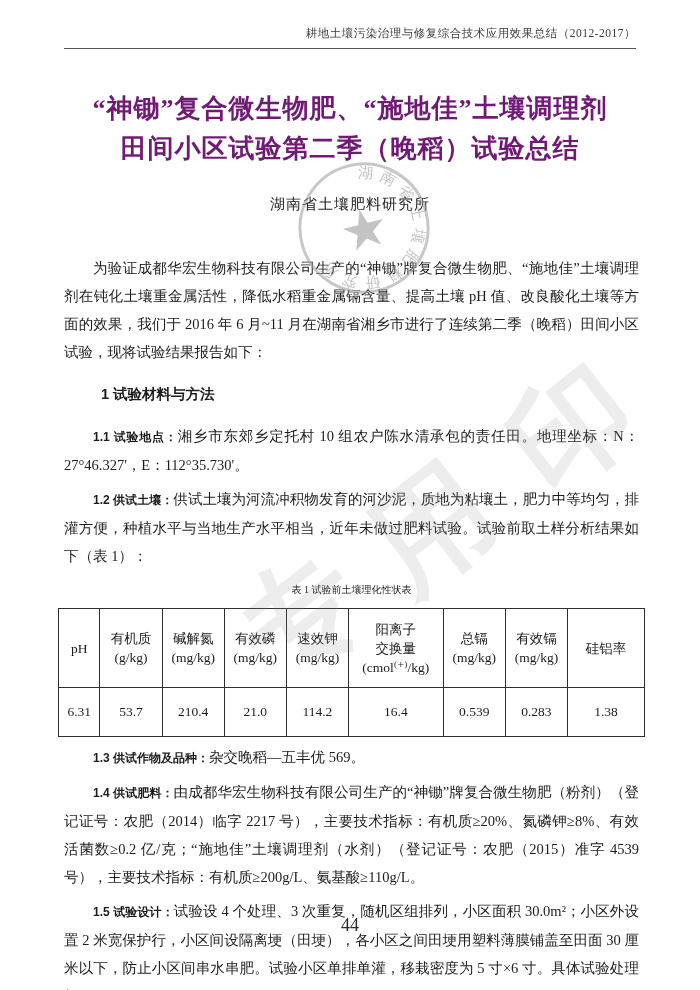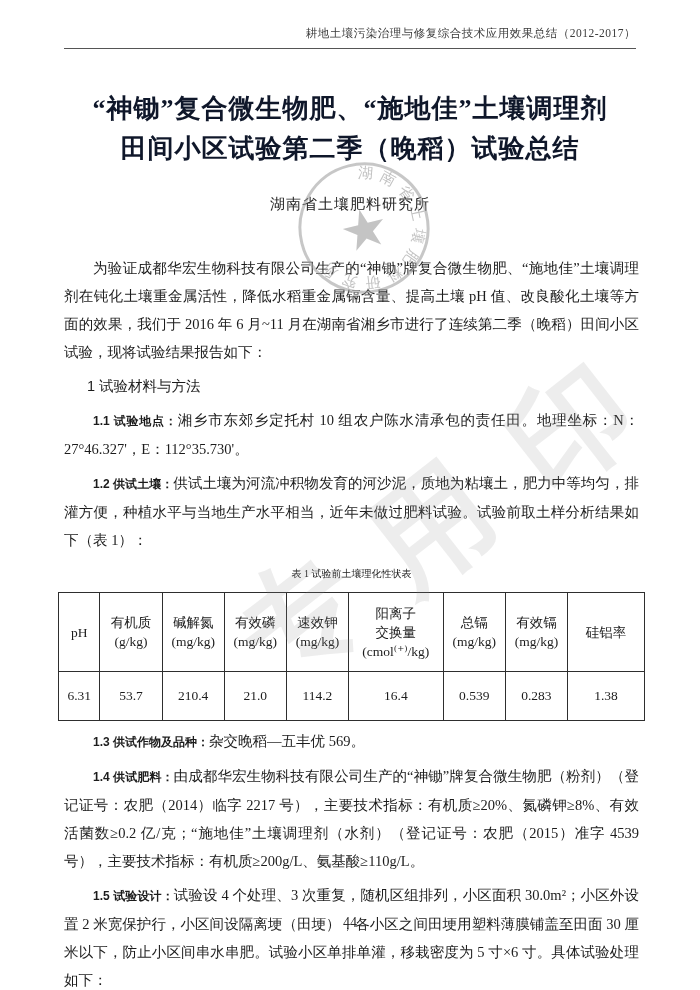--- a/index.html
+++ b/index.html
@@ -27,7 +27,7 @@
     font-weight:bold;
     font-size:26px;
     line-height:40px;
-    color:#0f172a;
+    color:#701a75;
     letter-spacing:1px;
   }
   .doc-subtitle{

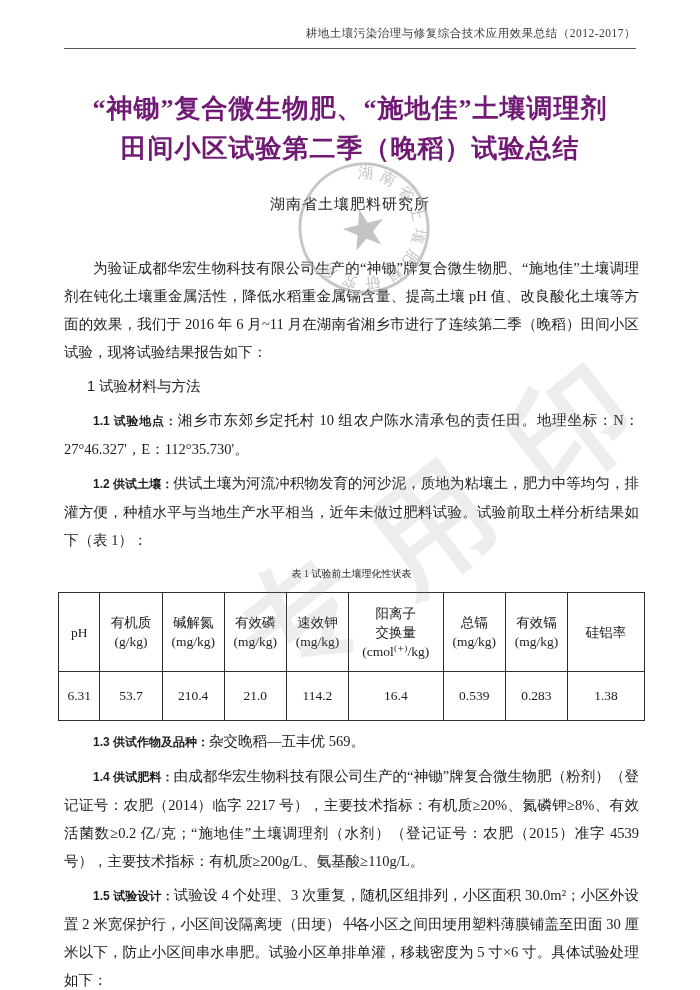--- a/index.html
+++ b/index.html
@@ -51,8 +51,8 @@
     font-size:12px;
   }
   .sec-head{
-    text-indent:2em;margin:0;
-    font-weight:normal;
+    text-indent:2em;margin:14px;
+    font-weight:bold;
     font-family:"Liberation Sans","DejaVu Sans",sans-serif;
     font-size:14.5px;
   }

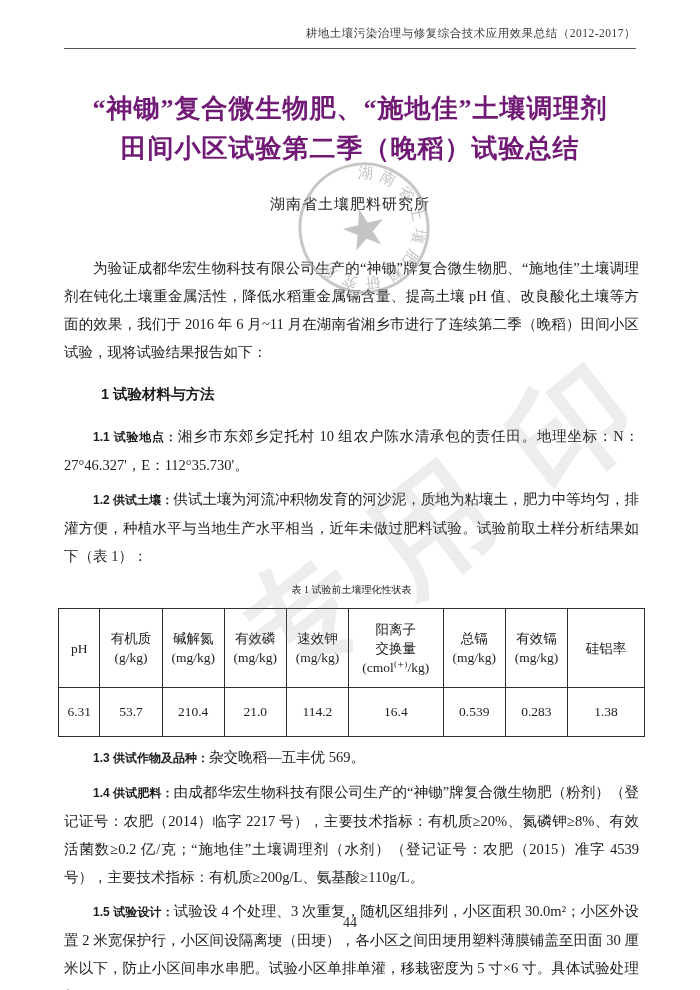--- a/index.html
+++ b/index.html
@@ -110,7 +110,7 @@
     left:0;right:0;
     top:915px;
     text-align:center;
-    font-size:14px;
+    font-size:18px;
     color:#2a2a2a;
   }
 </style>

